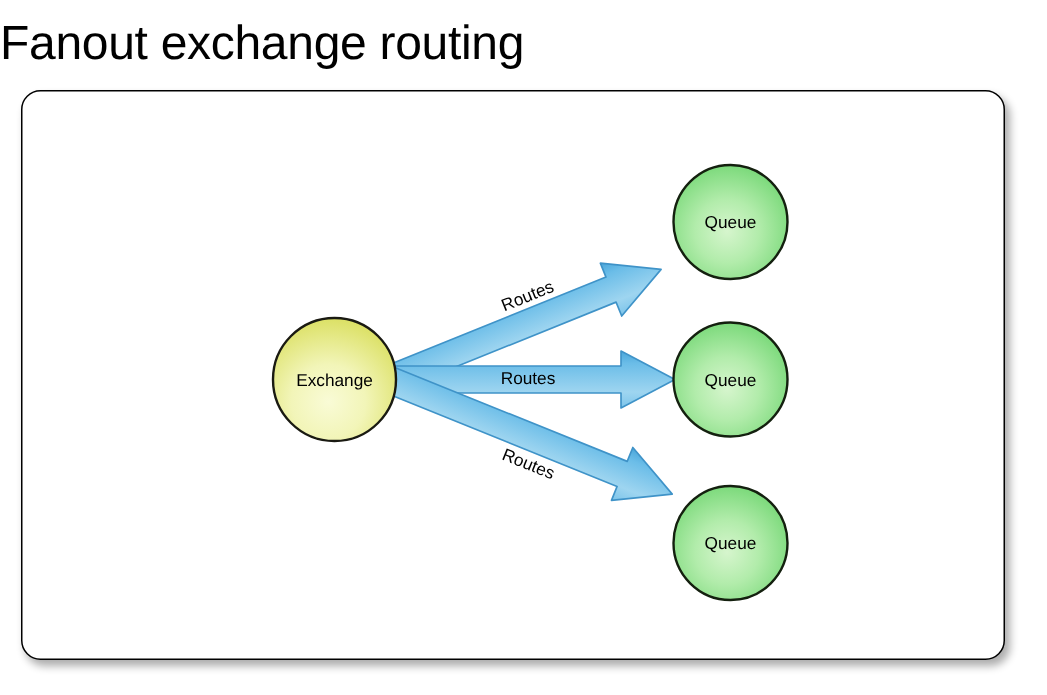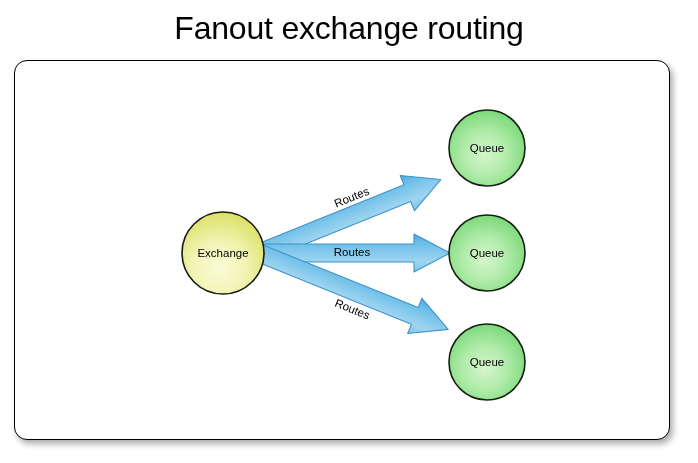--- a/index.html
+++ b/index.html
@@ -20,7 +20,6 @@
     left: 0;
     top: 10px;
     width: 698px;
-    text-align: center;
     font-family: "Liberation Sans", sans-serif;
     font-size: 32px;
     font-weight: 400;

